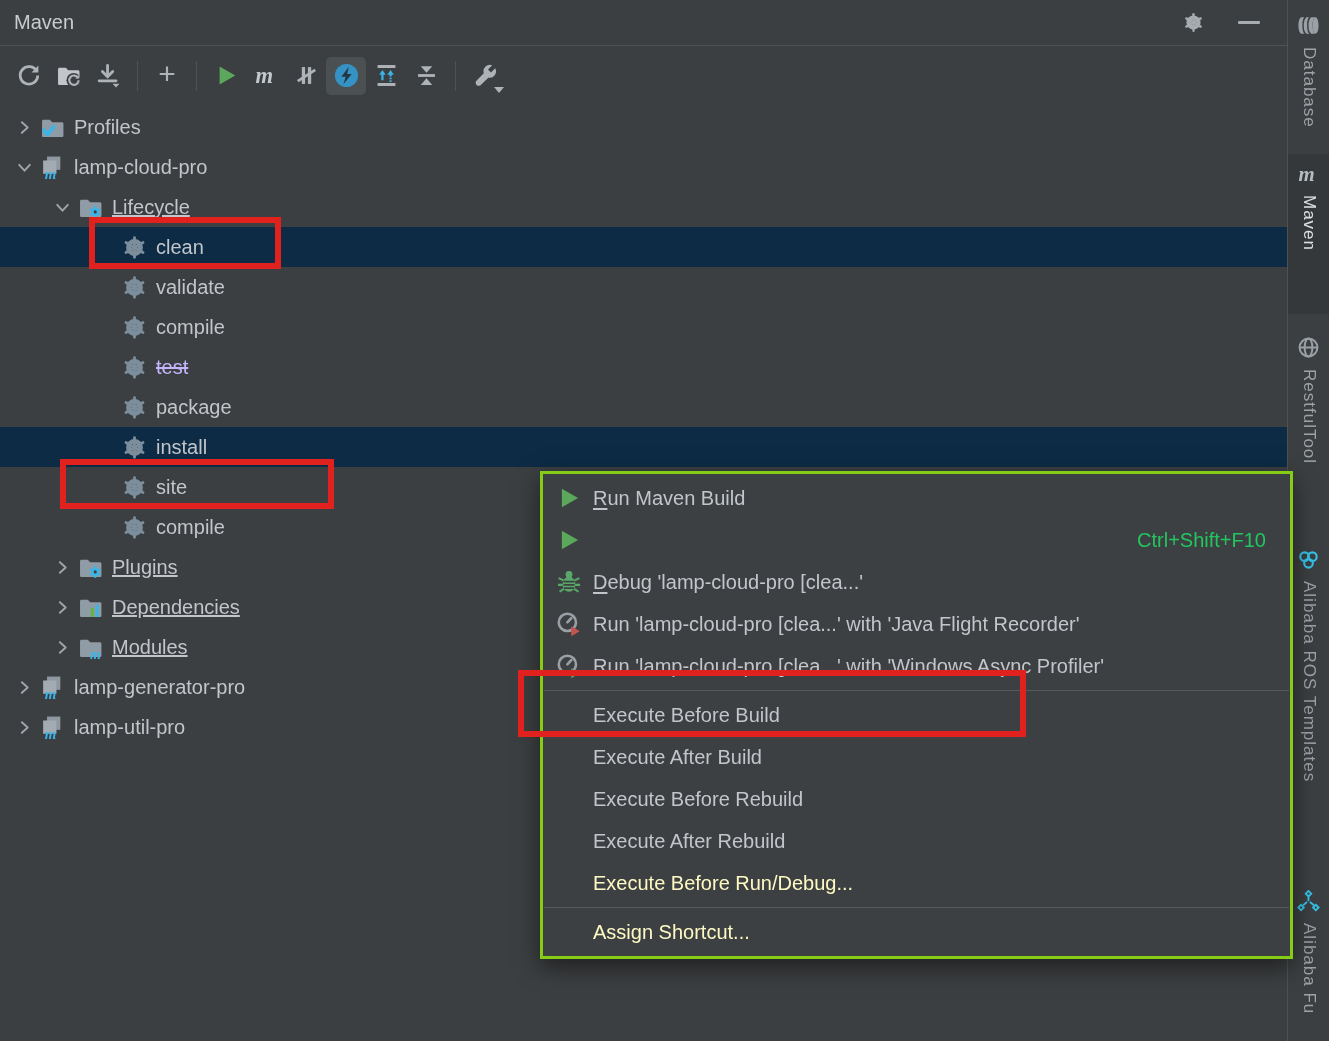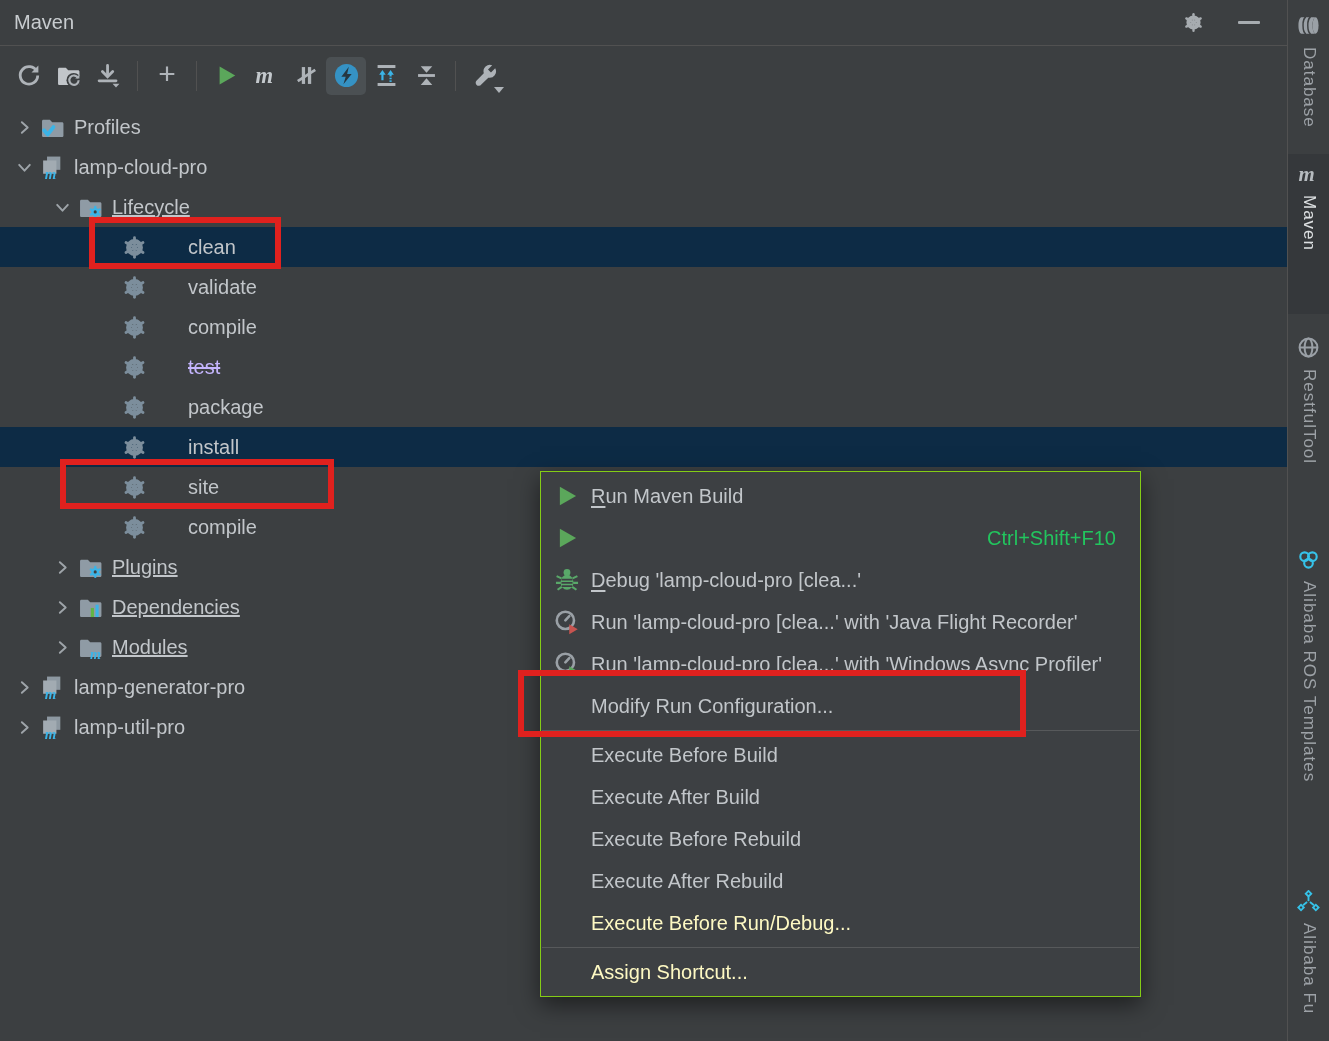--- a/index.html
+++ b/index.html
@@ -27,7 +27,7 @@
   .tree{position:absolute;left:0;top:107px;width:1288px;}
   .trow{height:40px;display:flex;align-items:center;font-size:20px;color:#c2c6ca;}
   .trow.selected{background:#0d2b45;}
-  .lvl0{padding-left:8px;} .lvl1{padding-left:46px;text-decoration:underline;} .lvl2{padding-left:122px;gap:32px;}
+  .lvl0{padding-left:8px;} .lvl1{padding-left:46px;text-decoration:underline;} .lvl2{padding-left:122px;}
   .chev{width:32px;height:40px;display:flex;align-items:center;justify-content:center;color:#9ea4a9;}
   .chev svg{width:17px;height:17px;}
   .ticon{width:25px;height:25px;margin-right:9px;color:#8f9ba5;flex:none;}

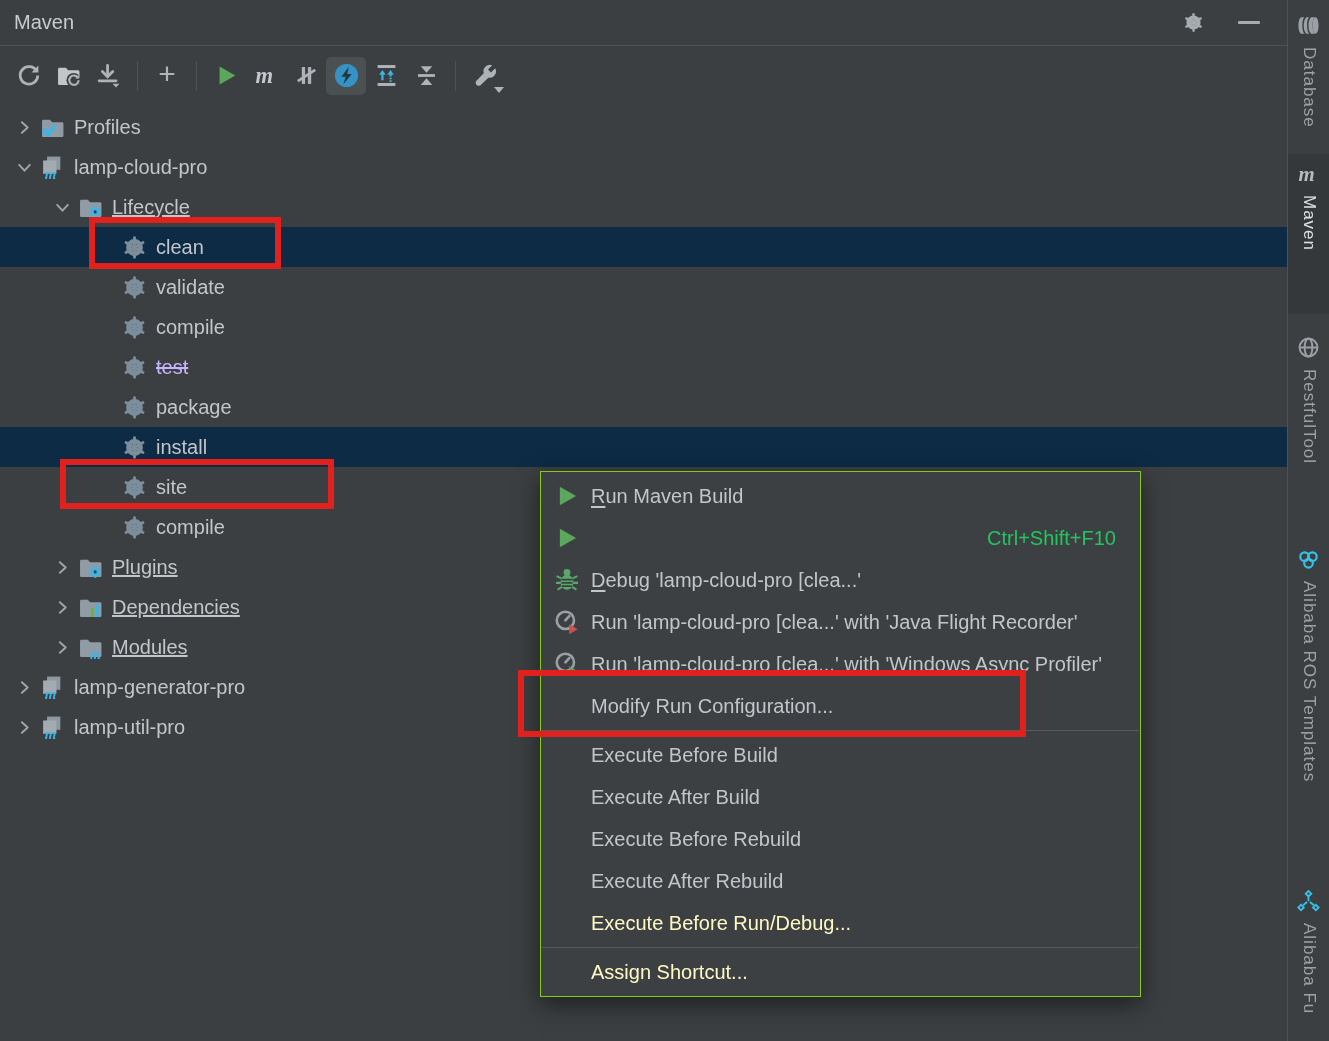--- a/index.html
+++ b/index.html
@@ -37,8 +37,8 @@
   .strike .tlabel{text-decoration:line-through;color:#c4b5fd;}
 
   
-  .menu{position:absolute;left:540px;top:471px;width:601px;box-sizing:border-box;z-index:5;
-        background:#3d4043;border:1px solid #84cc16;box-shadow:0 8px 22px rgba(0,0,0,.5);padding:3px 0;}
+  .menu{position:absolute;left:540px;top:471px;width:753px;box-sizing:border-box;z-index:5;
+        background:#3d4043;border:3px solid #84cc16;box-shadow:0 8px 22px rgba(0,0,0,.5);padding:3px 0;}
   .mi{height:42px;display:flex;align-items:center;padding:0 24px 0 13px;font-size:20px;color:#c2c6ca;}
   .mi-icon{width:26px;height:26px;margin-right:11px;flex:none;}
   .mi-icon svg{width:26px;height:26px;}

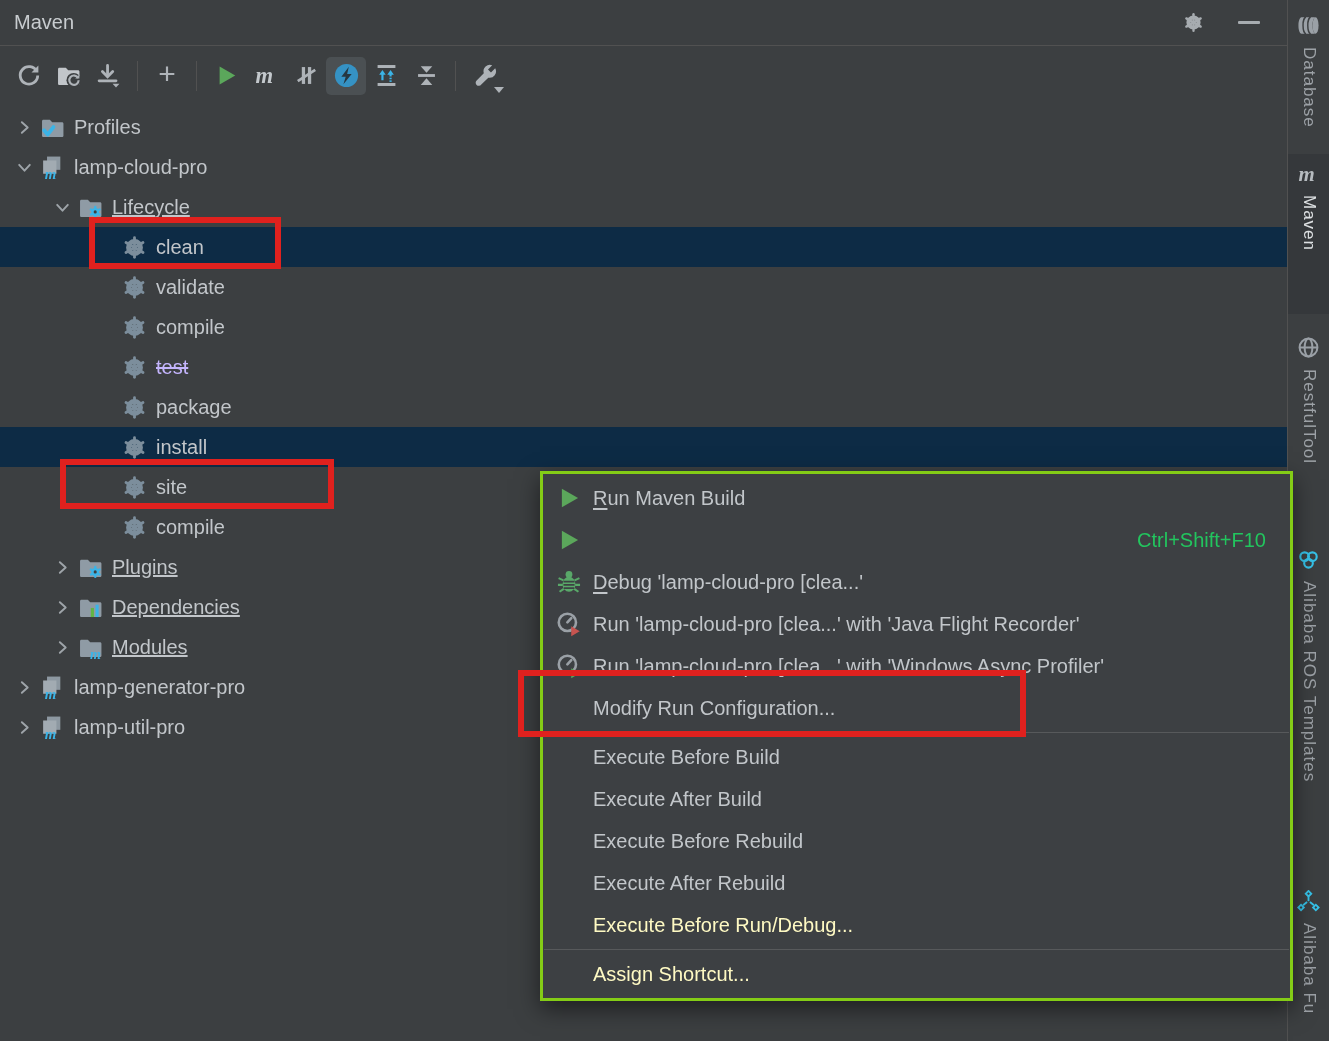--- a/index.html
+++ b/index.html
@@ -559,10 +559,6 @@
       <span class="mi-label"><span>Run 'lamp-cloud-pro [clea...' with 'Windows Async Profiler'</span></span>
     </div>
 
-    <div class="mi">
-      <span class="mi-icon"></span>
-      <span class="mi-label"><span>Modify Run Configuration...</span></span>
-    </div>
 
     <div class="msep"></div>
 

